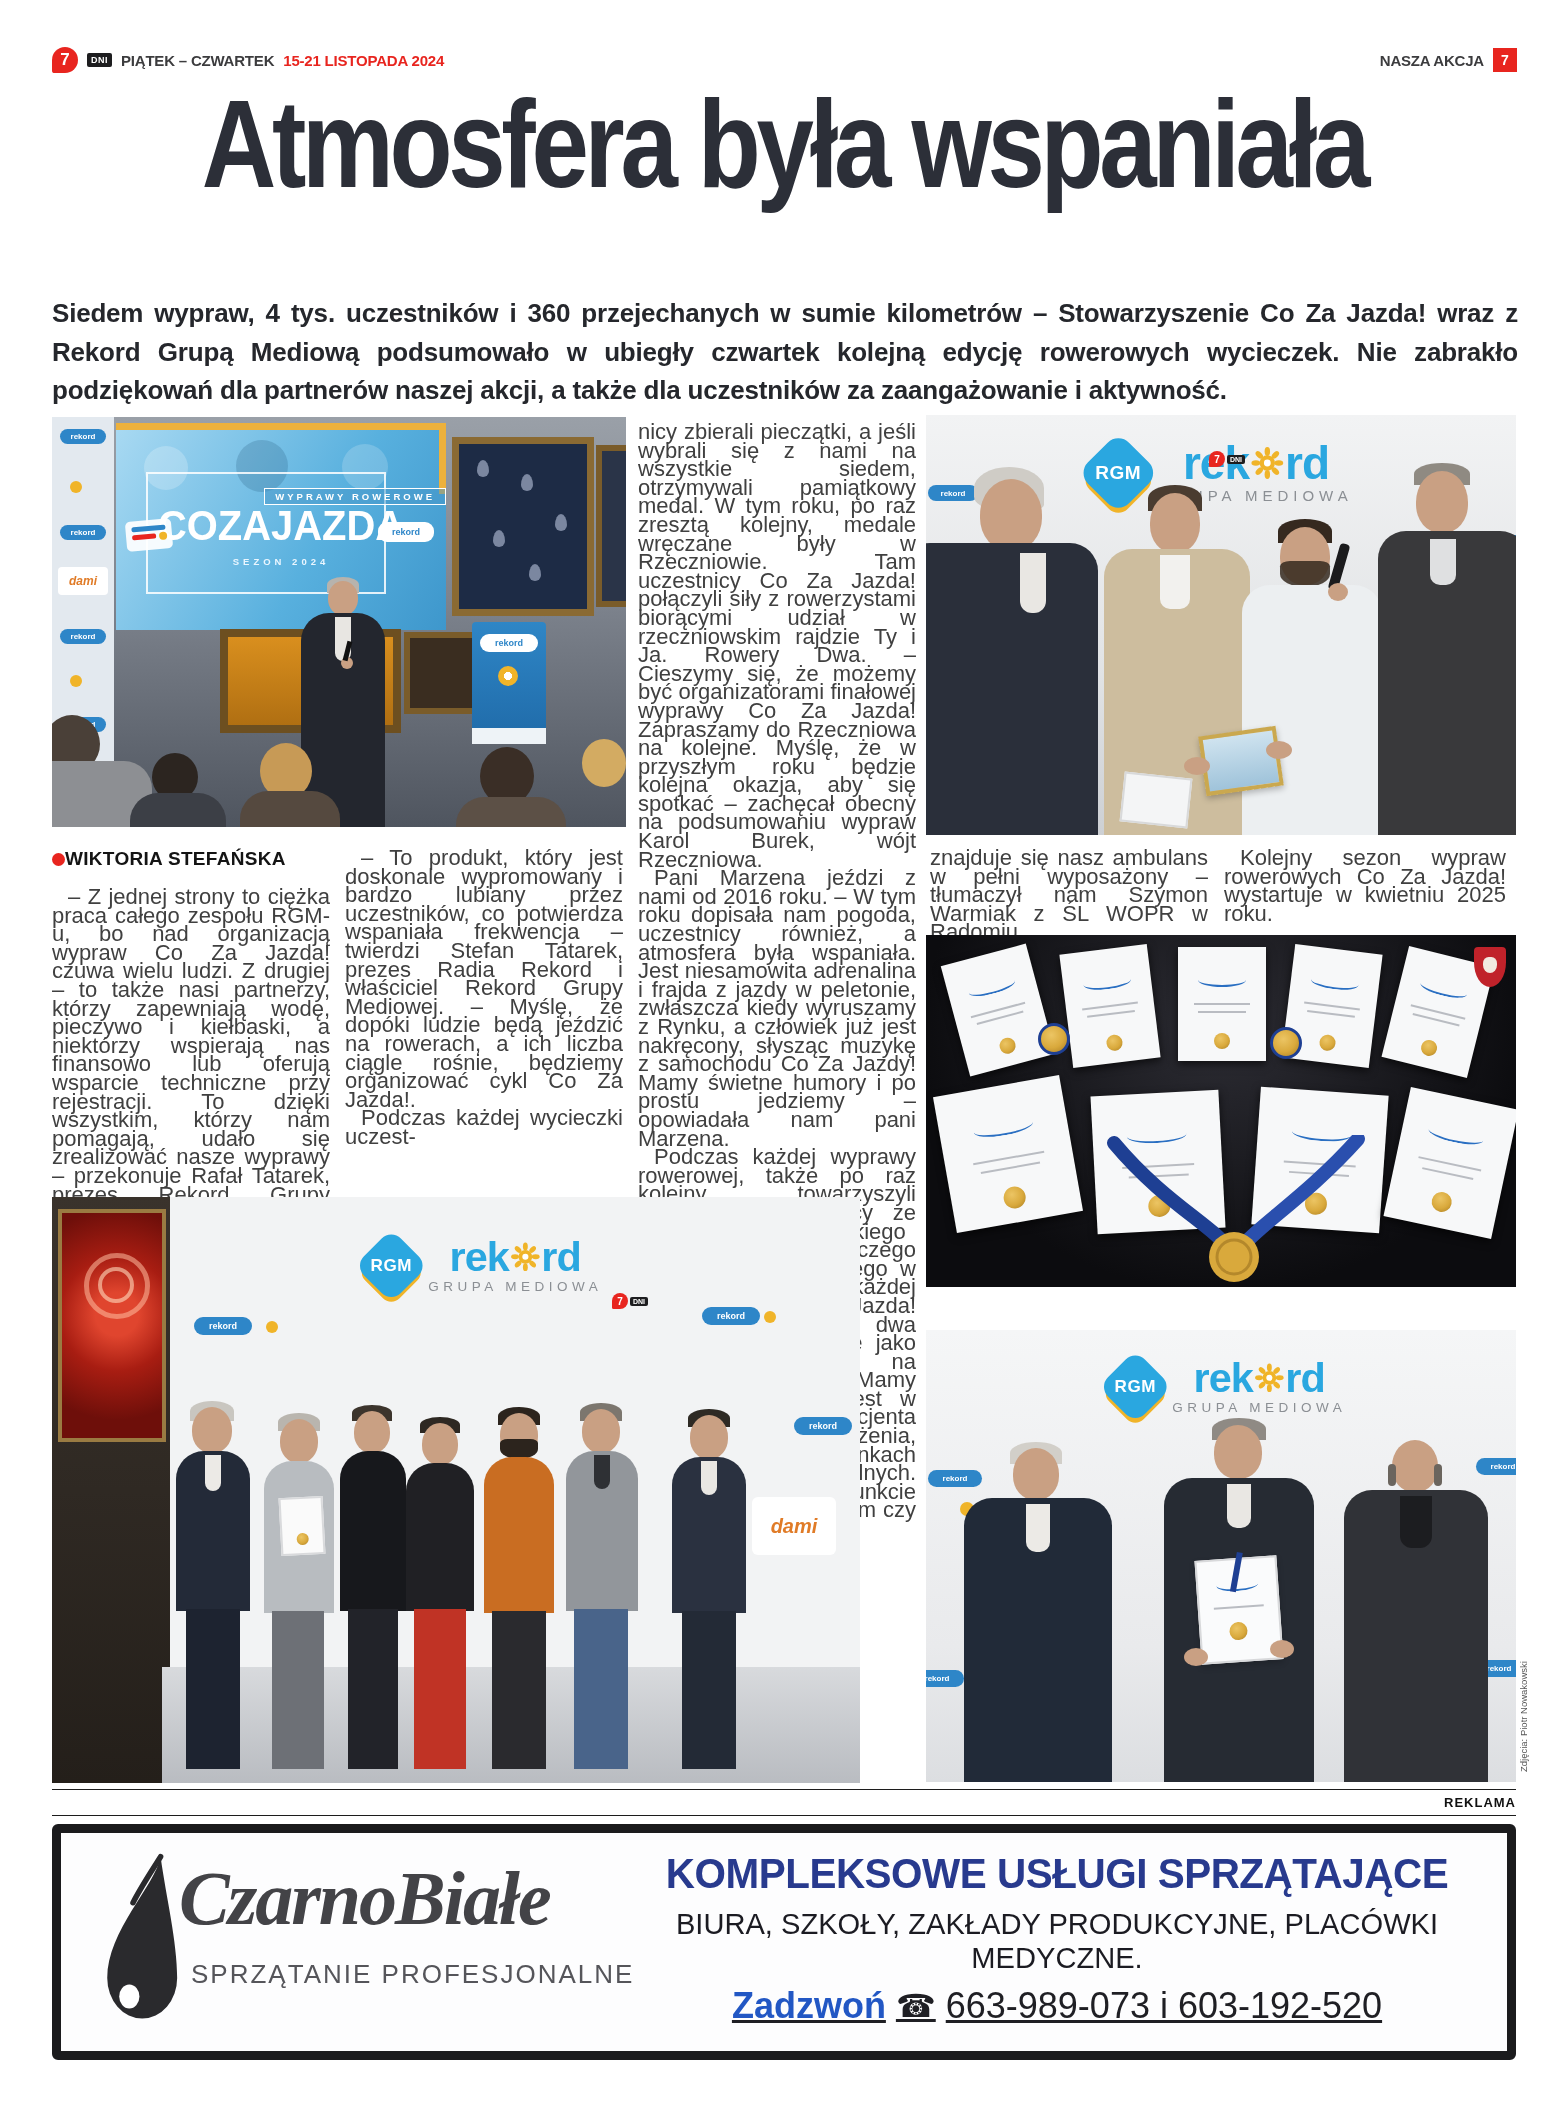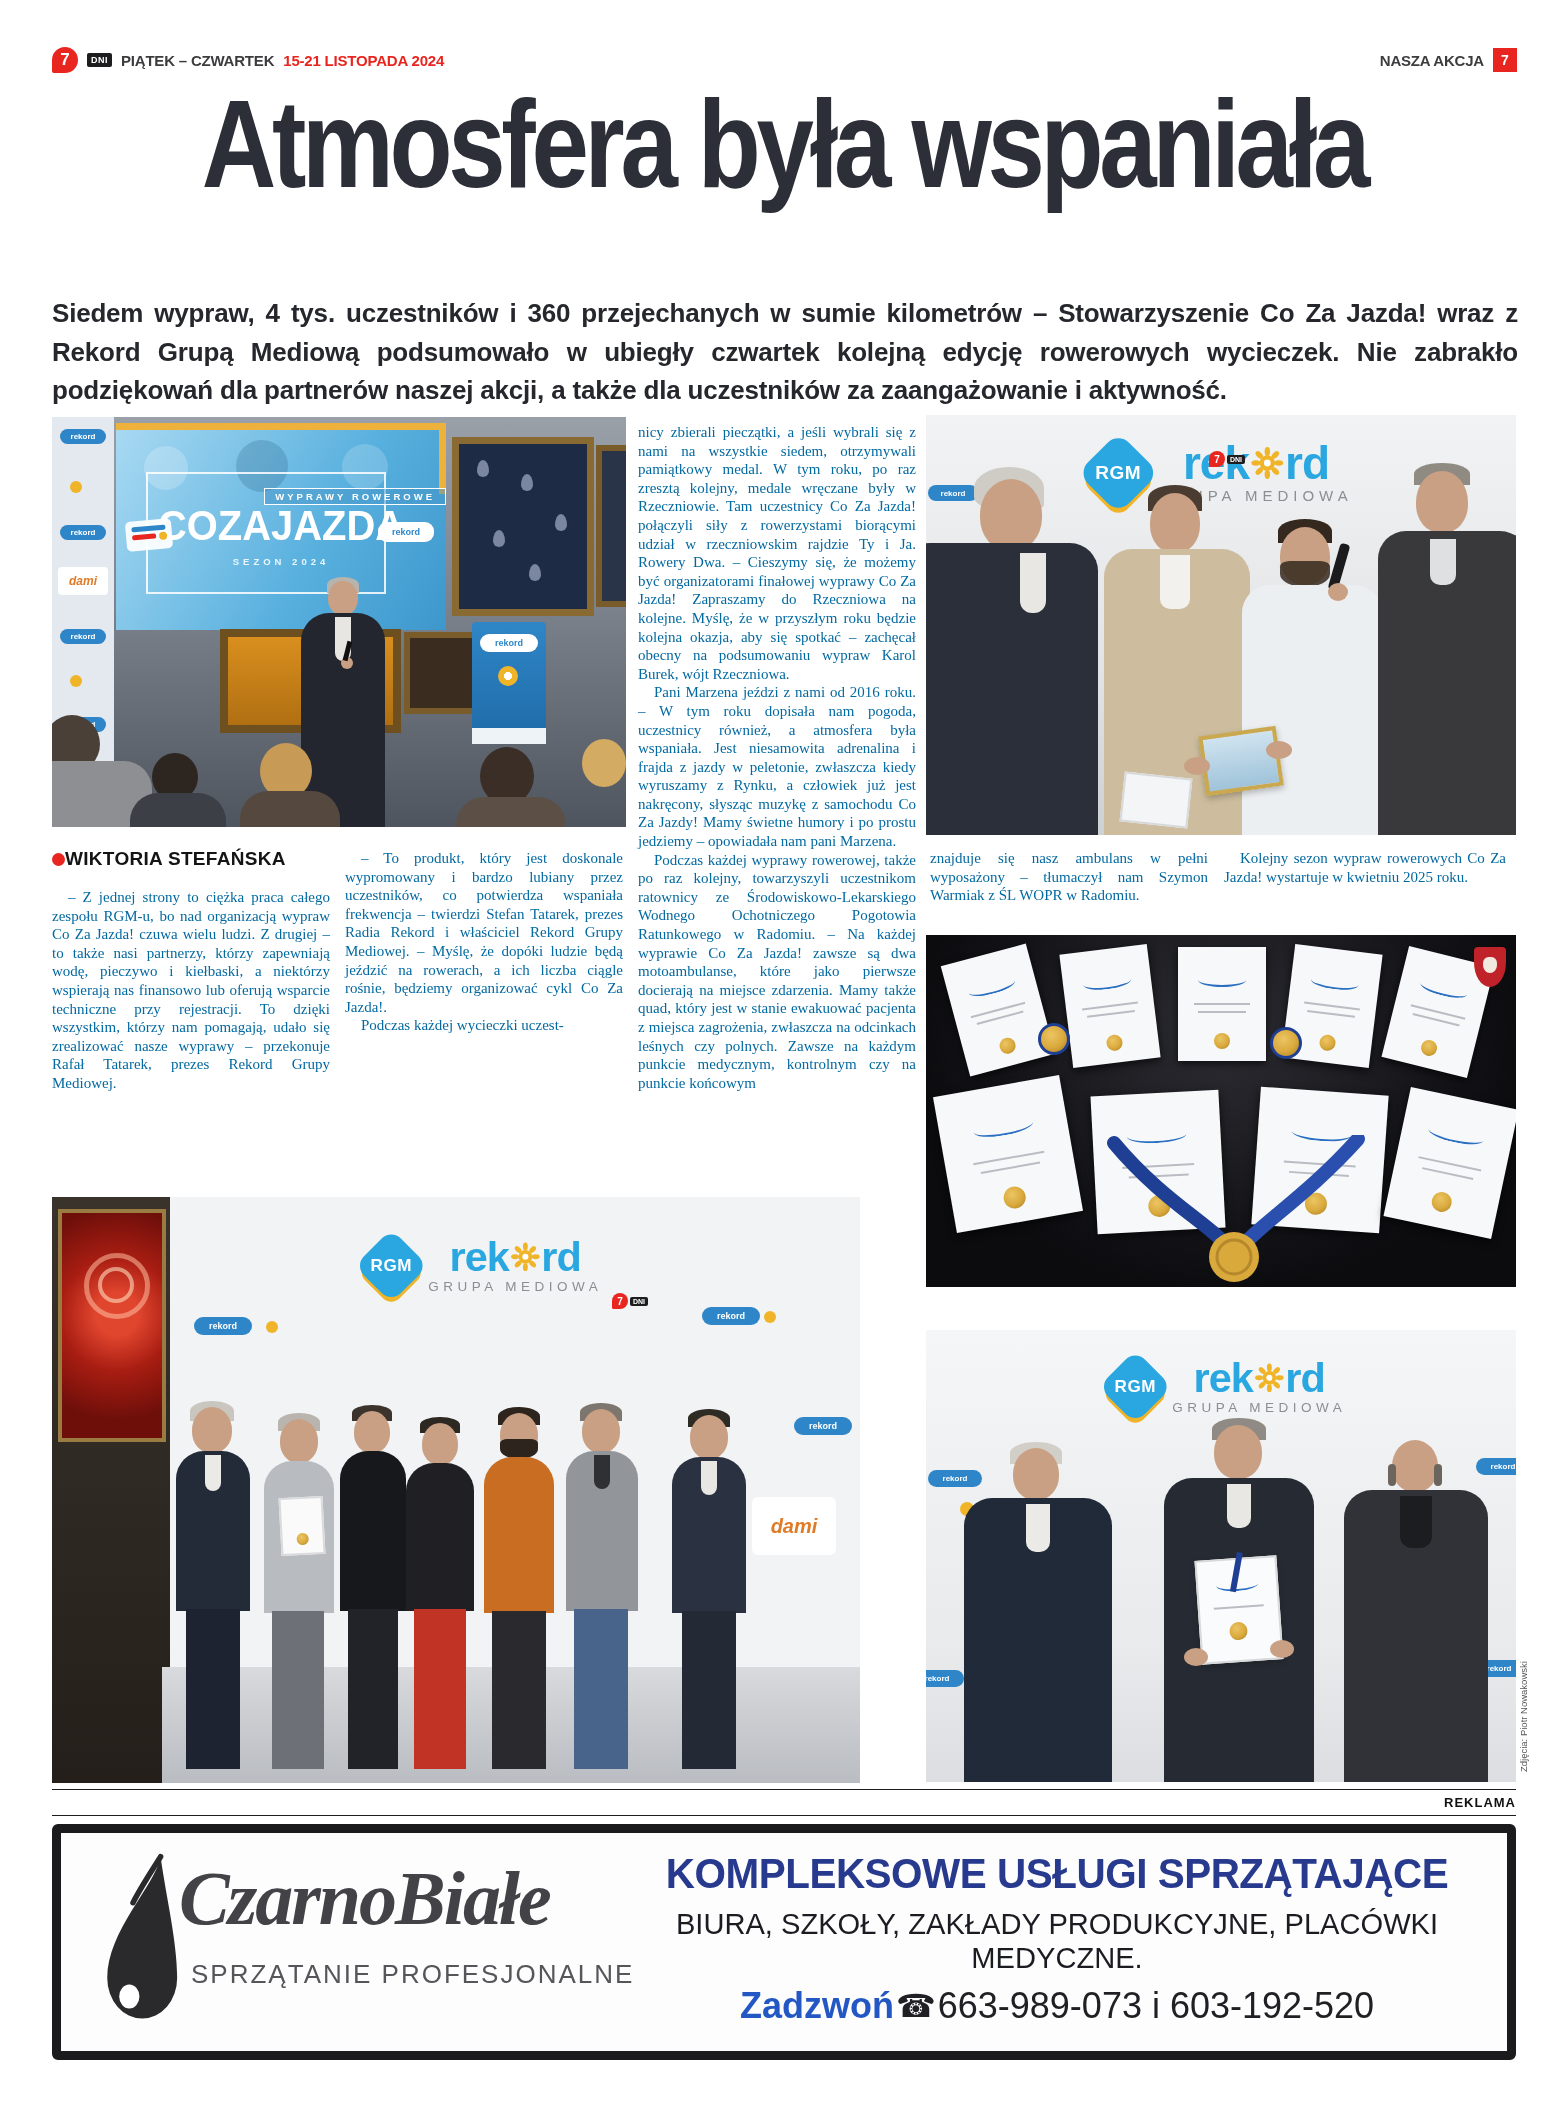--- a/index.html
+++ b/index.html
@@ -25,8 +25,8 @@
   .byline .dot{width:13px;height:13px;border-radius:50%;background:#e8251f;}
   .byline .nm{font-size:19px;font-weight:800;color:#141414;letter-spacing:.3px;}
   
-  .col{position:absolute;width:278px;font-family:Liberation Serif, serif;font-size:15px;
-       line-height:18.6px;text-align:justify;color:#0369a1;}
+  .col{position:absolute;width:278px;font-family:Liberation Sans, sans-serif;font-size:22px;
+       line-height:18.6px;text-align:justify;color:#404040;}
   .col p{margin:0;}
   .col p.ind{text-indent:16px;}
   

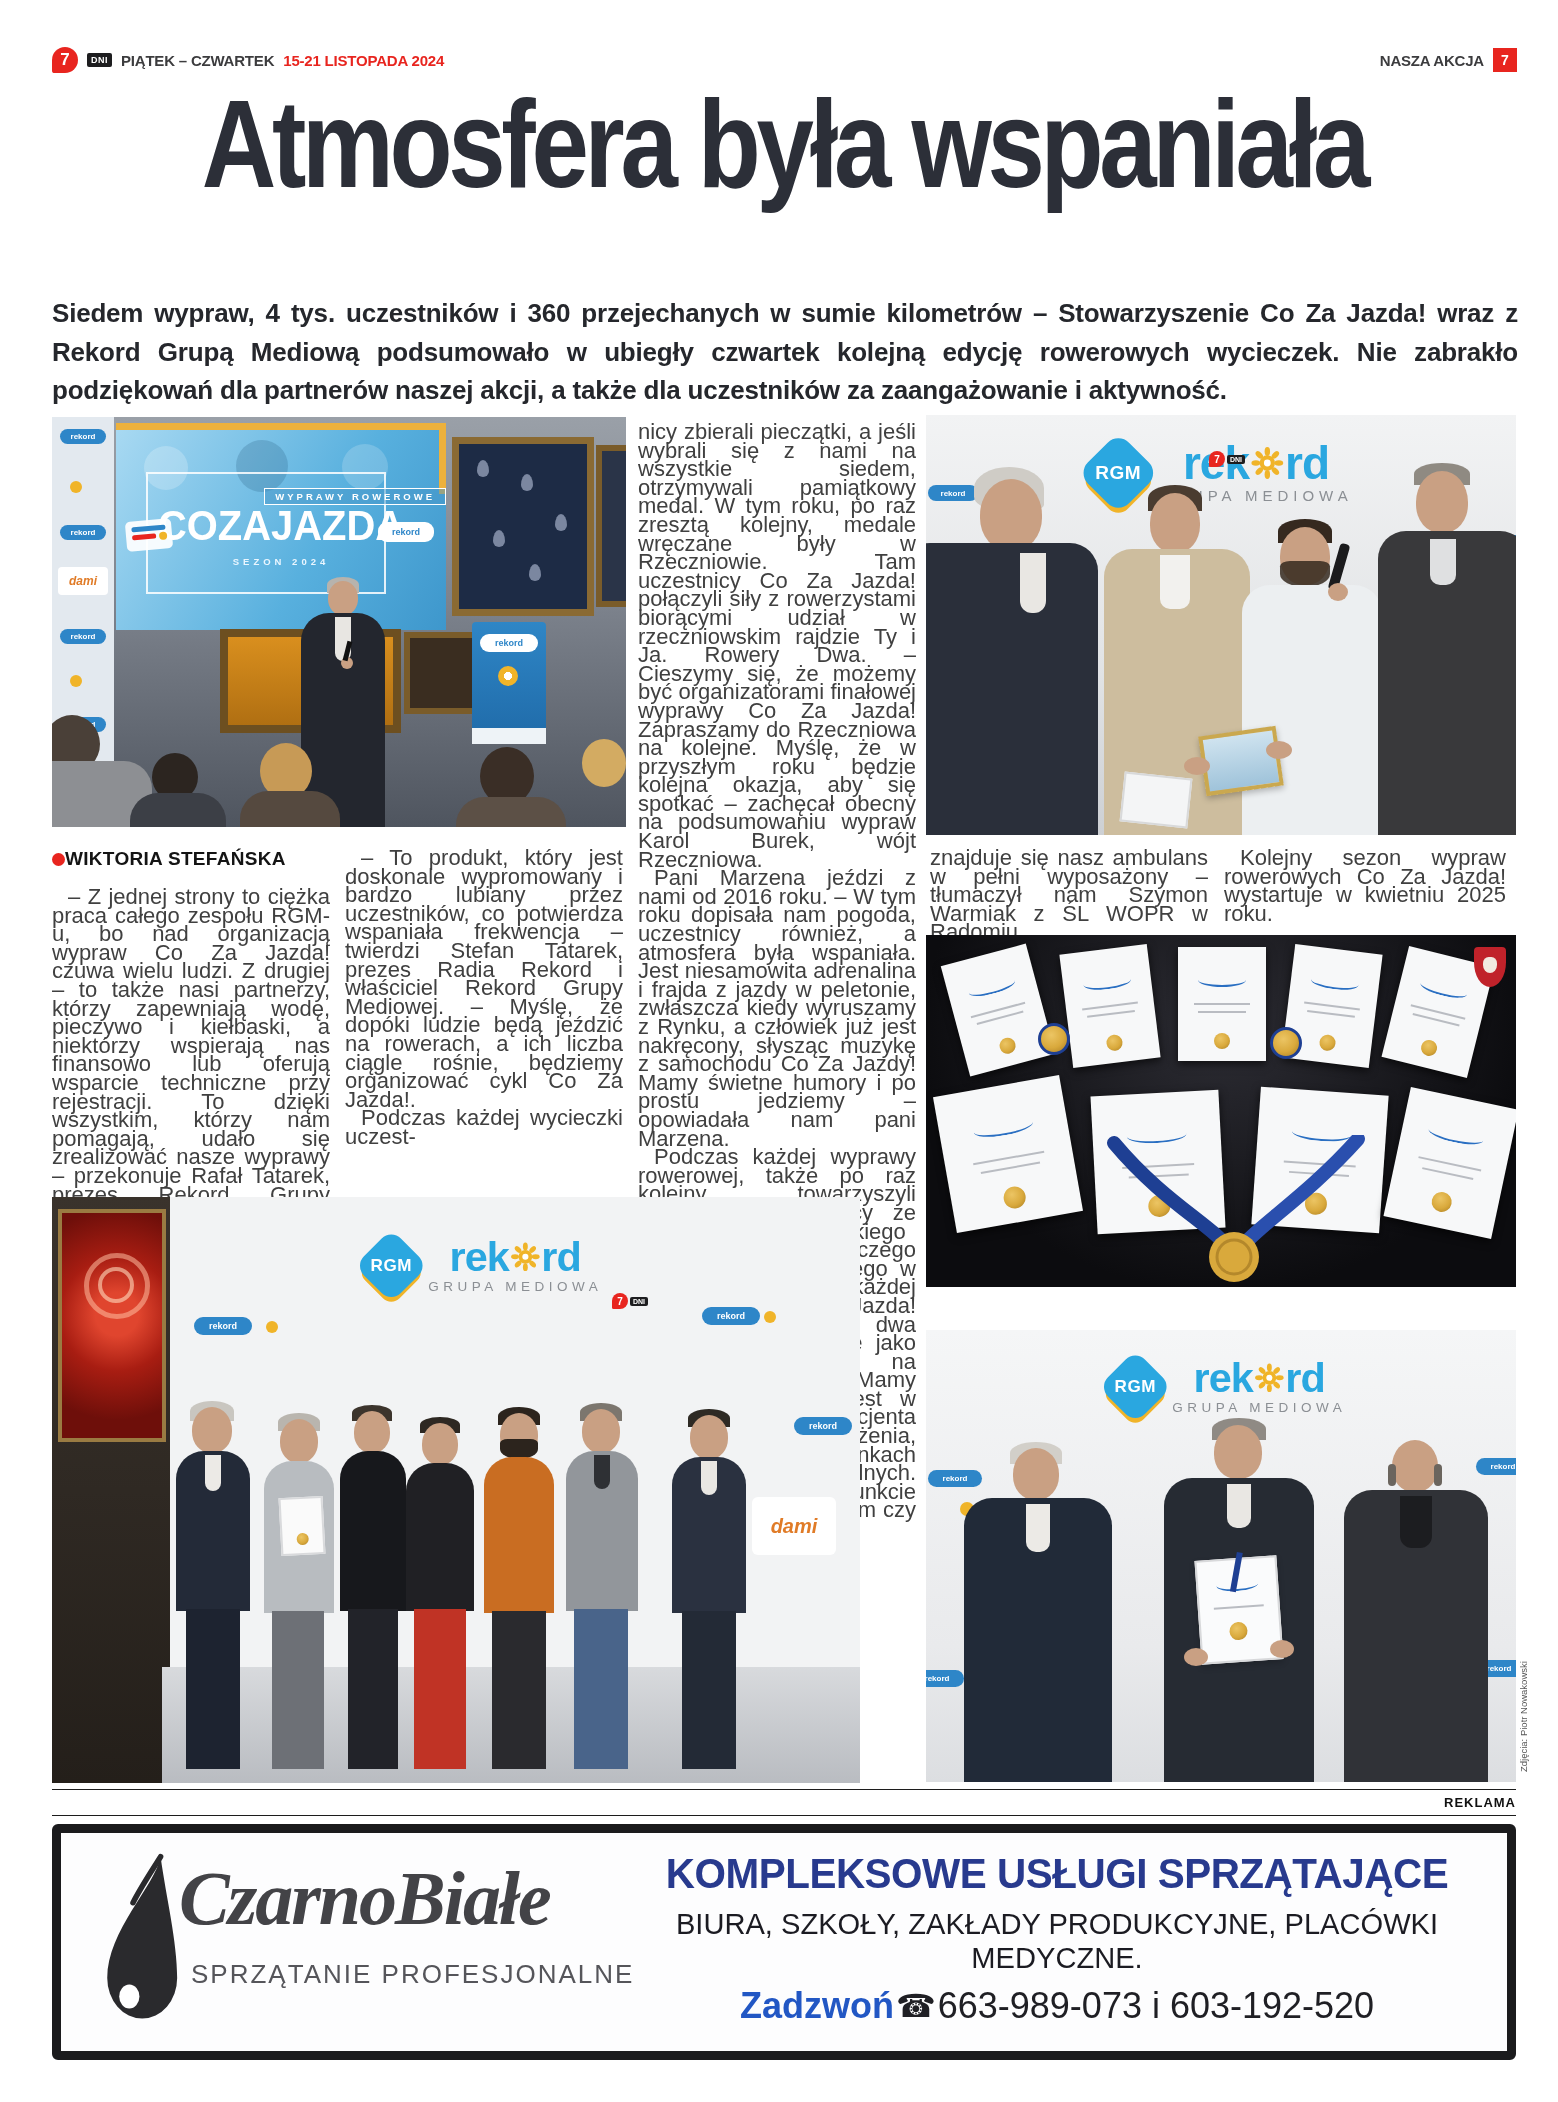--- a/index.html
+++ b/index.html
@@ -63,7 +63,7 @@
   .ad-right{left:560px;top:16px;width:872px;text-align:center;}
   .ad-title{font-size:43px;font-weight:900;color:#283a8e;letter-spacing:-.5px;transform:scaleX(.94);transform-origin:center;}
   .ad-sub{font-size:30px;color:#1b1b22;margin-top:9px;transform:scaleX(.97);transform-origin:center;}
-  .ad-call{margin-top:10px;font-size:36px;color:#1f1f24;display:flex;justify-content:center;align-items:center;gap:2px;}
+  .ad-call{margin-top:10px;font-size:36px;color:#1f1f24;display:flex;justify-content:center;align-items:center;gap:10px;text-decoration:underline;}
   .ad-call .zad{color:#2257c4;font-weight:900;}
   .credit{left:1518px;top:1772px;transform:rotate(-90deg);transform-origin:0 0;font-size:9.5px;
           color:#555;white-space:nowrap;}

